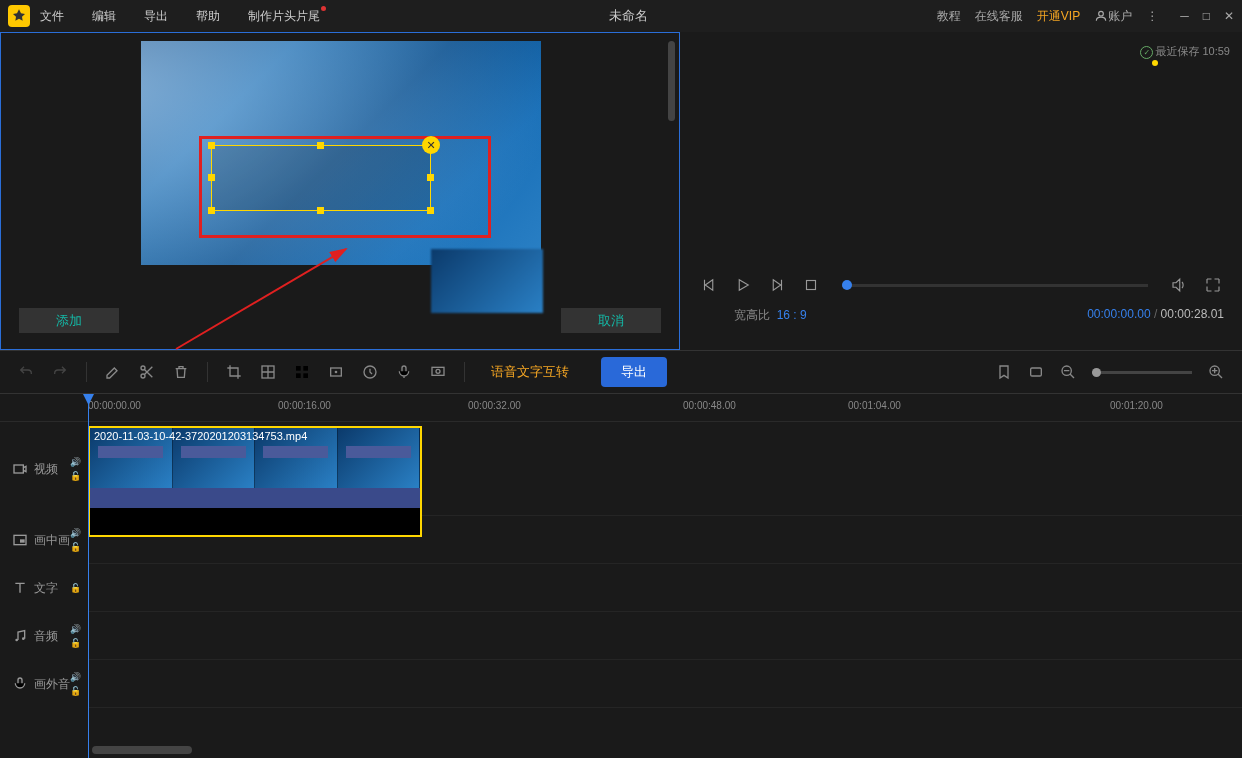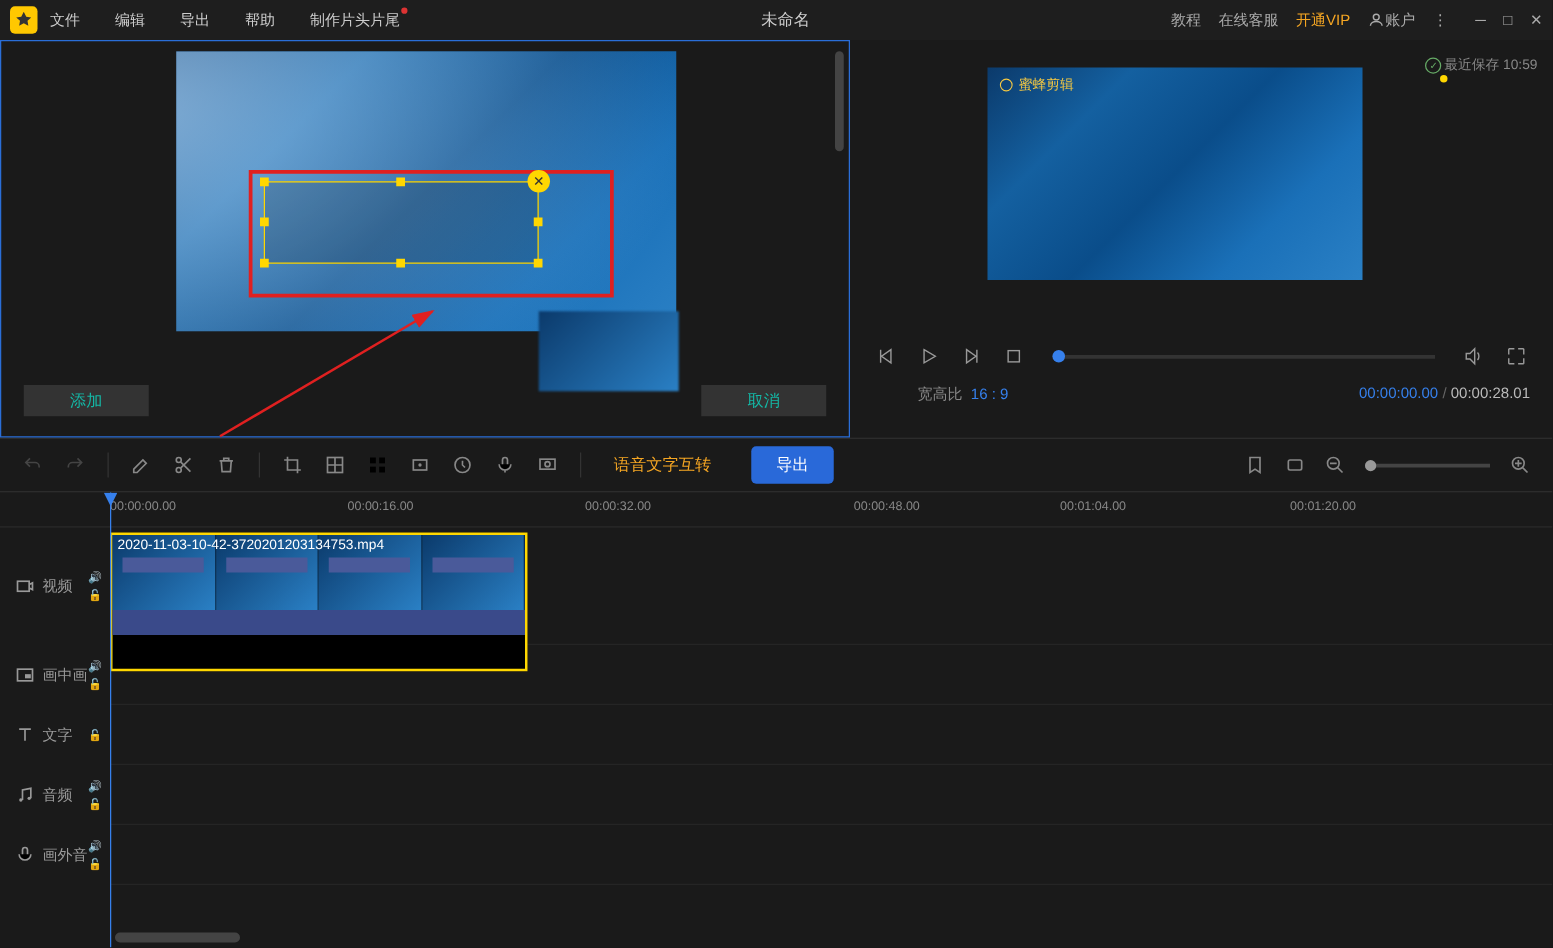--- a/index.html
+++ b/index.html
@@ -163,14 +163,6 @@
   <div class="right-panel">
     <div class="save-info">最近保存 10:59</div>
     <div class="yellow-dot"></div>
-    <div class="right-preview">
-      <div class="watermark">
-        <svg viewBox="0 0 24 24" style="width:14px;height:14px;">
-            <circle cx="12" cy="12" r="8" fill="none" stroke="#f5c842" stroke-width="1.5"></circle>
-          </svg>
-        <span>蜜蜂剪辑</span>
-      </div>
-    </div>
     <div class="play-controls">
       <div class="pc-btn">
           <svg viewBox="0 0 24 24">

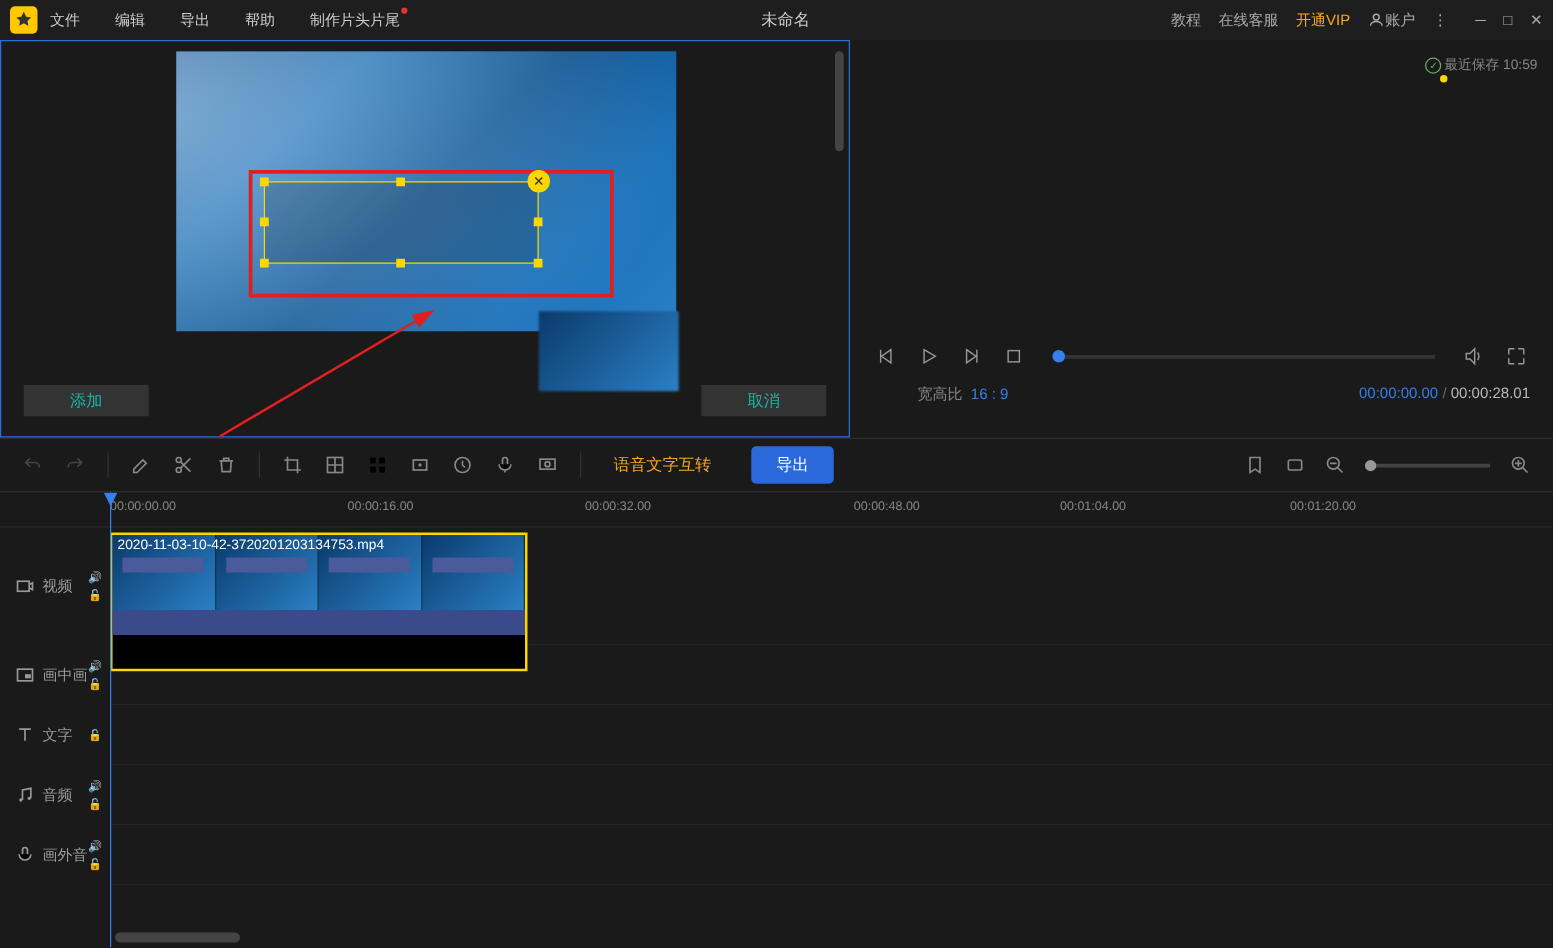--- a/index.html
+++ b/index.html
@@ -321,7 +321,7 @@
     <div class="ruler-mark" style="left:468px;">00:00:32.00</div>
     <div class="ruler-mark" style="left:658px;padding-left:25px;">00:00:48.00</div>
     <div class="ruler-mark" style="left:848px;">00:01:04.00</div>
-    <div class="ruler-mark" style="left:1012px;padding-left:20px;">00:01:20.00</div>
+    <div class="ruler-mark" style="left:1090px;padding-left:20px;">00:01:20.00</div>
   </div>
   <div class="playhead"></div>
   <div class="track-labels">

